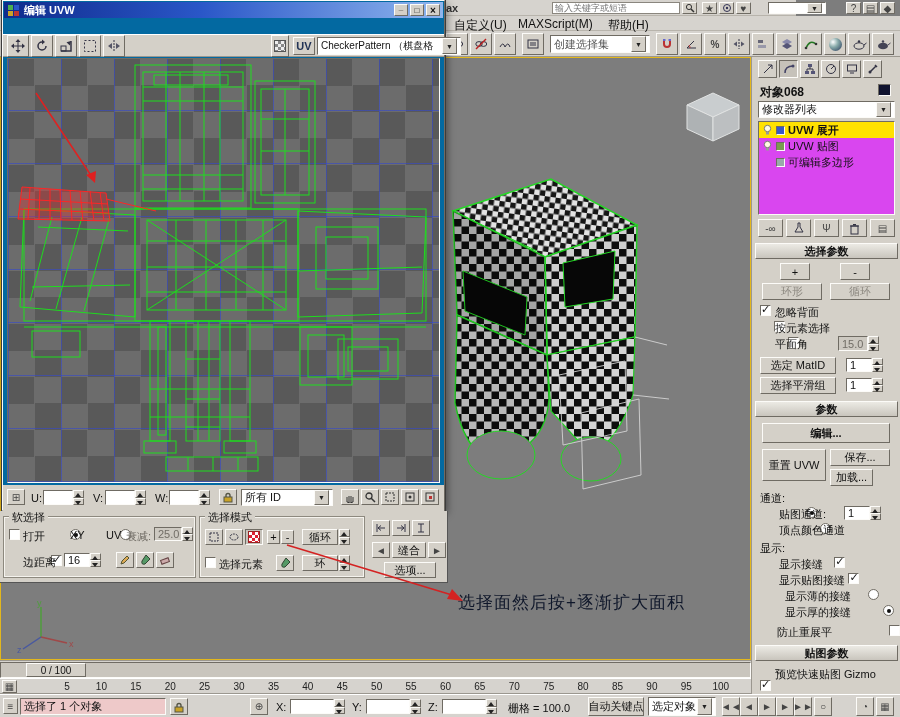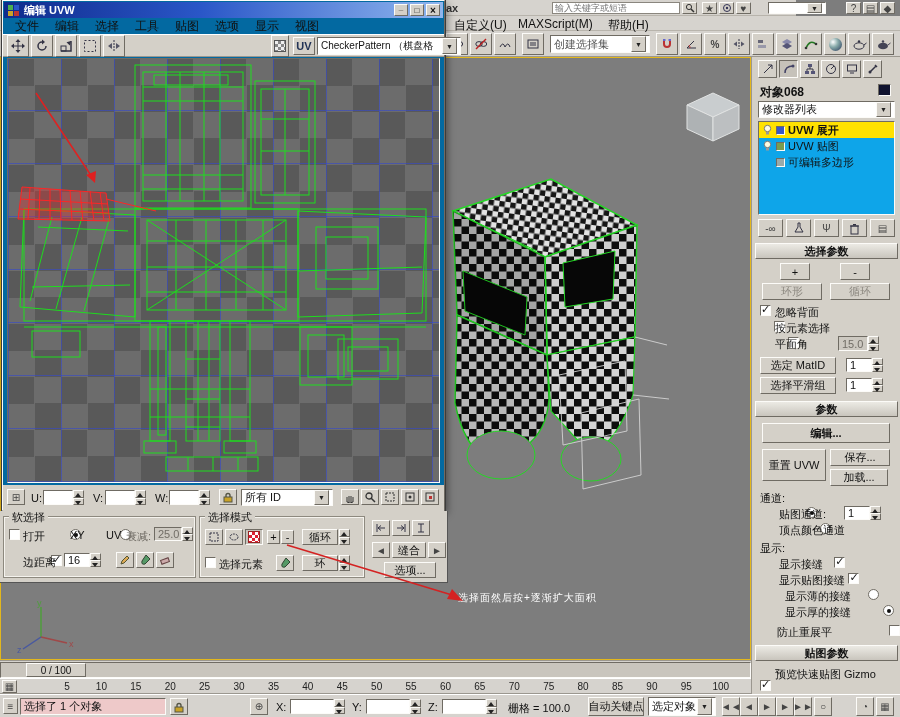--- a/index.html
+++ b/index.html
@@ -524,16 +524,6 @@
       </span>
     </div>
 
-    <div class="abs row" style="left:4px;top:18px;width:433px;height:15px">
-      <span class="menu-item">文件</span>
-      <span class="menu-item">编辑</span>
-      <span class="menu-item">选择</span>
-      <span class="menu-item">工具</span>
-      <span class="menu-item">贴图</span>
-      <span class="menu-item">选项</span>
-      <span class="menu-item">显示</span>
-      <span class="menu-item">视图</span>
-    </div>
 
     <div class="abs" style="left:0;top:33px;width:441px;height:23px;border-top:1px solid #fff;border-bottom:1px solid #9b978f;background:#d4d0c8">
       <span class="abs ti" style="left:4px;top:0">

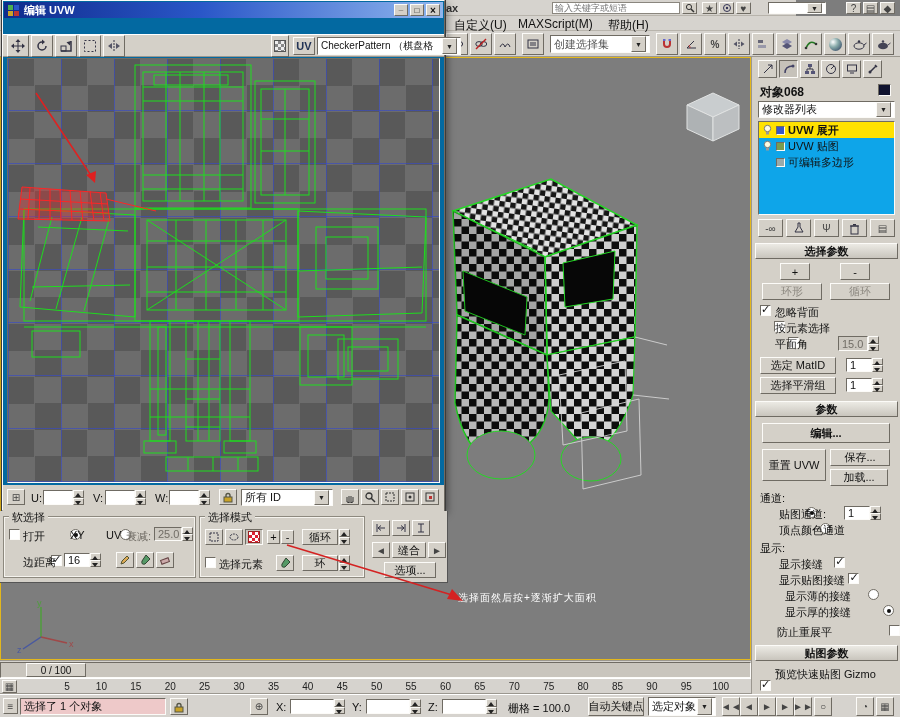--- a/index.html
+++ b/index.html
@@ -398,7 +398,7 @@
       <span class="dda"></span>
     </div>
 
-    <div class="abs sunken" style="left:6px;top:64px;width:137px;height:94px;background:#0ea5e9">
+    <div class="abs sunken" style="left:6px;top:64px;width:137px;height:94px;background:#d946ef">
       <div class="stack-row sel">
         <svg width="11" height="12">
             <circle cx="5.5" cy="4.5" r="3.2" fill="#fffbe0" stroke="#777"></circle>

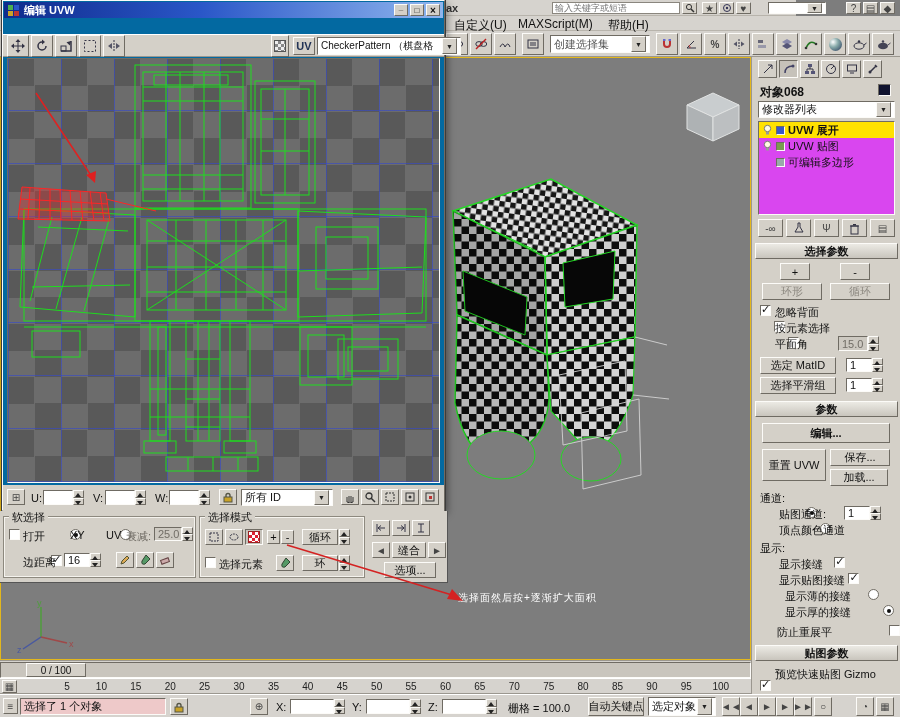--- a/index.html
+++ b/index.html
@@ -478,7 +478,7 @@
     <span class="abs btn" style="left:10px;top:366px;width:128px;height:20px;font-weight:bold">编辑...</span>
     <span class="abs btn" style="left:10px;top:392px;width:64px;height:32px">重置 UVW</span>
     <span class="abs btn" style="left:78px;top:392px;width:60px;height:17px">保存...</span>
-    <span class="abs btn" style="left:78px;top:412px;width:58px;height:17px">加载...</span>
+    <span class="abs btn" style="left:78px;top:412px;width:43px;height:17px">加载...</span>
     <span class="abs lbl" style="left:8px;top:434px">通道:</span>
     <span class="abs rad on" style="left:12px;top:450px"></span>
     <span class="abs lbl" style="left:27px;top:450px">贴图通道:</span>

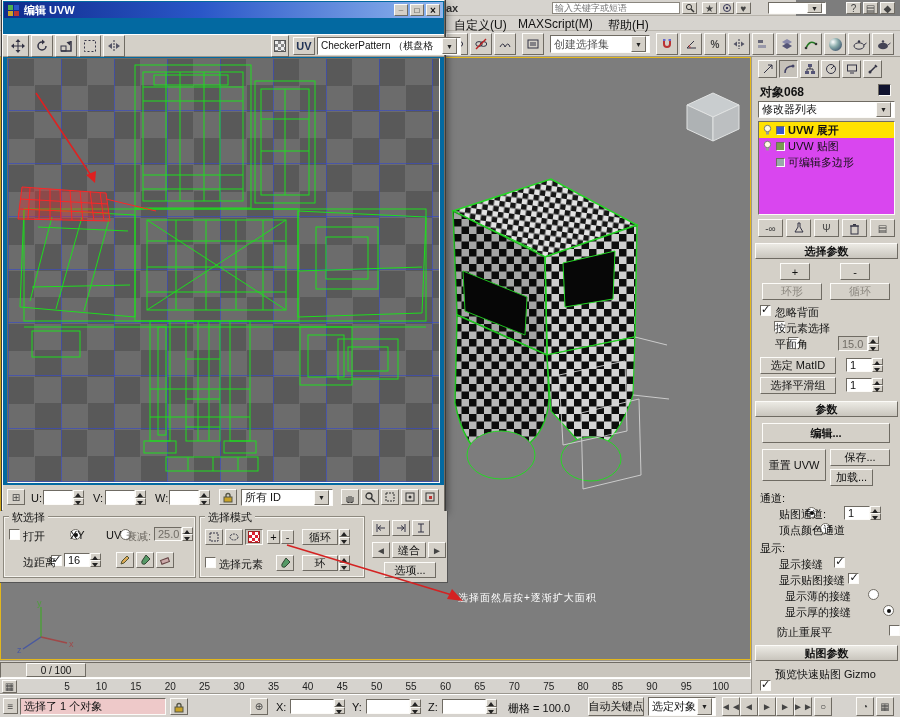--- a/index.html
+++ b/index.html
@@ -59,7 +59,7 @@
 .stack-row.sel{background:#ffe100}
 .glyph{font-size:10px;color:#444}
 svg{display:block}
-.hint{color:#ffffff;font-size:10px;letter-spacing:1px;white-space:nowrap}
+.hint{color:#0f172a;font-size:17px;letter-spacing:1px;white-space:nowrap}
 .tick{font-size:10px;color:#222;width:18px;text-align:center}
 </style>
 </head>

